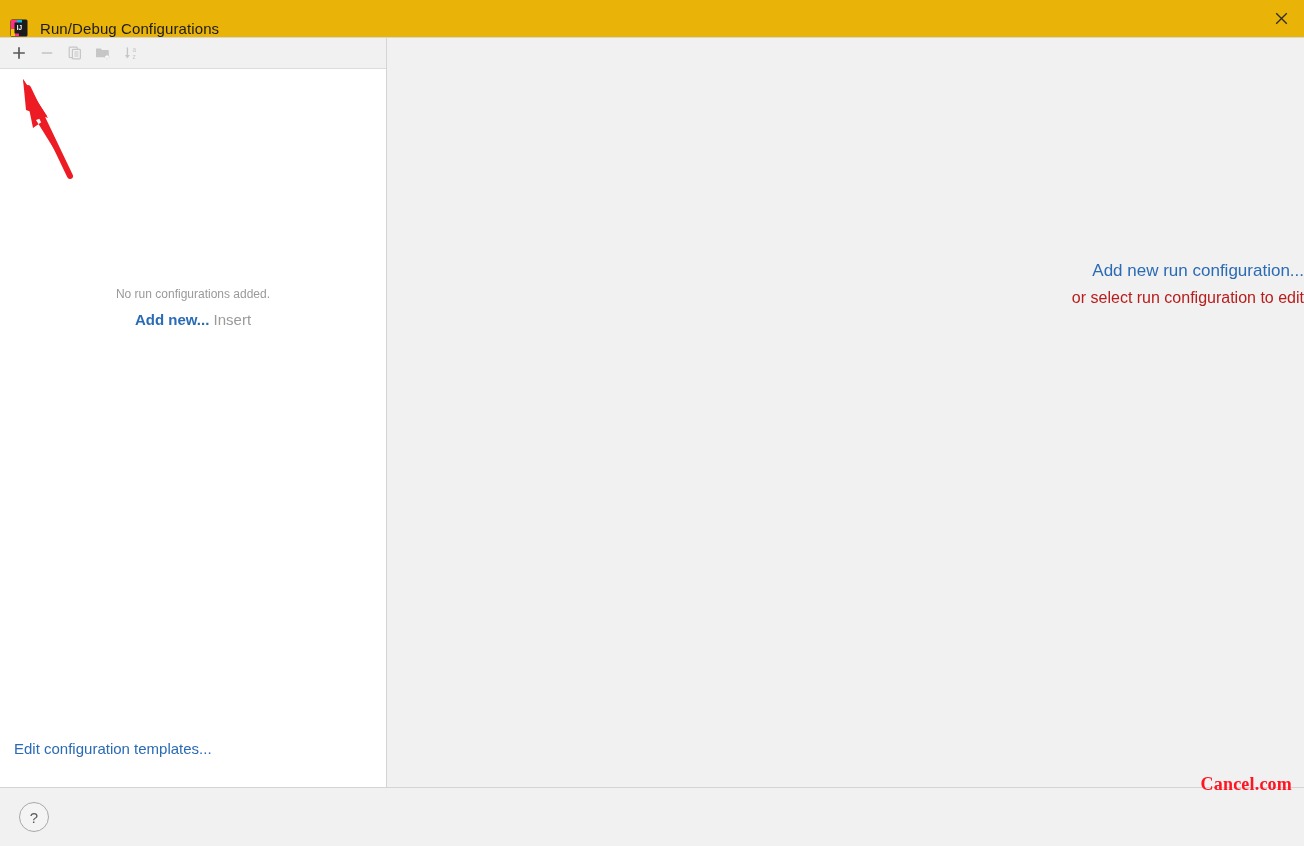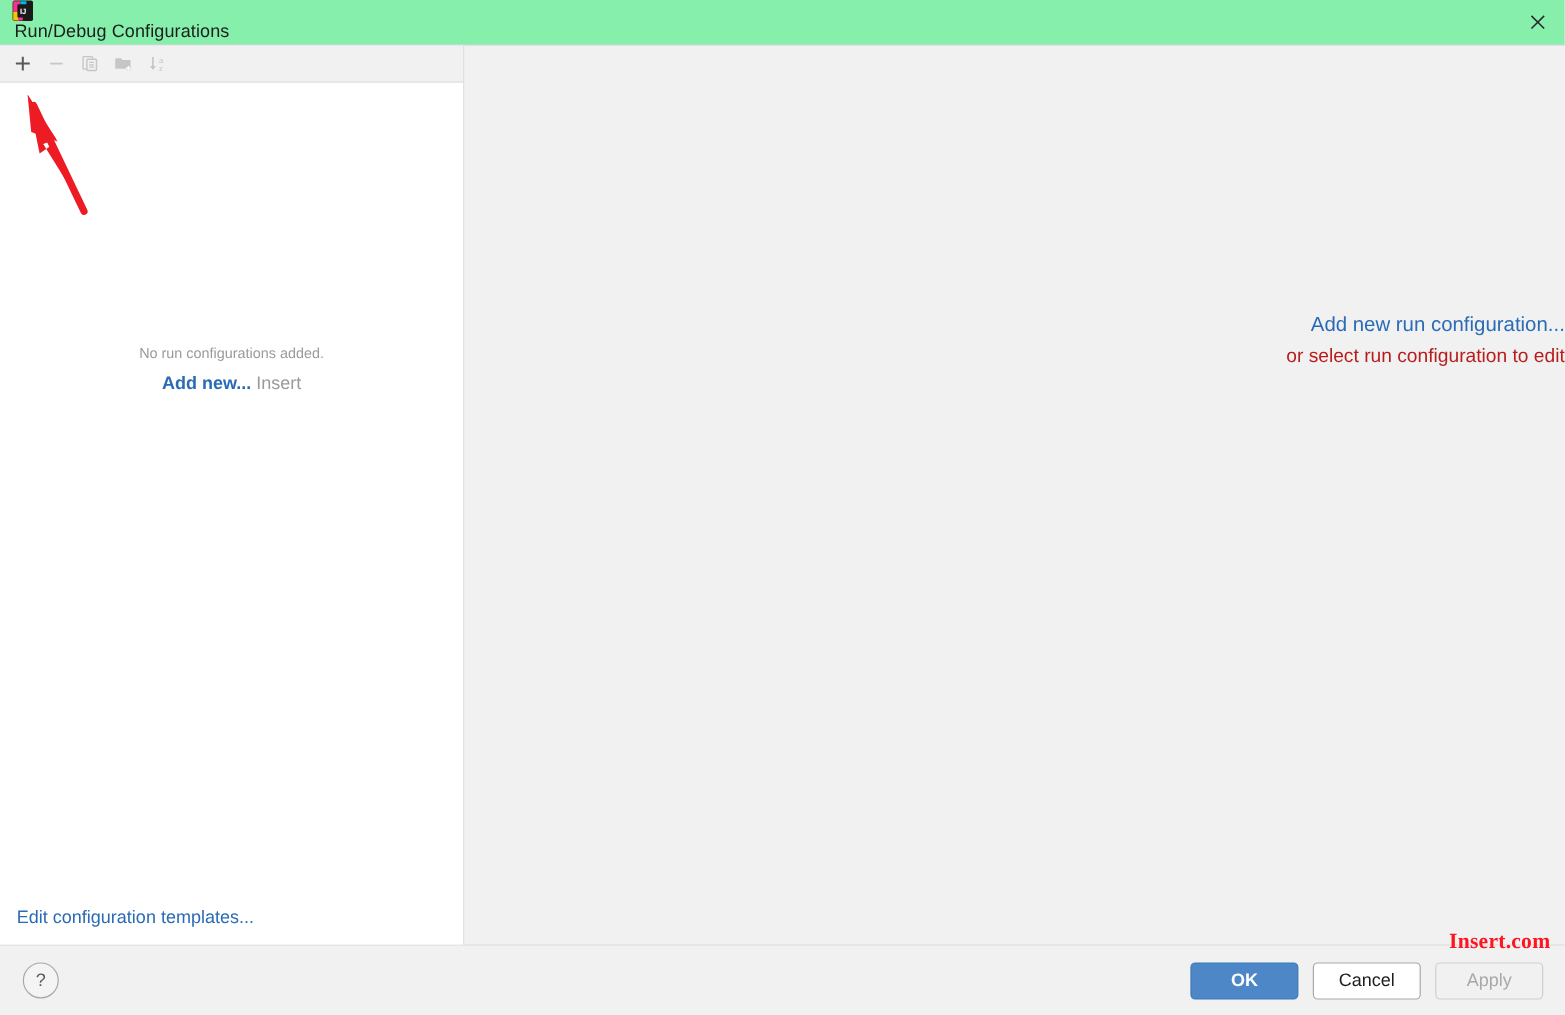--- a/index.html
+++ b/index.html
@@ -27,12 +27,11 @@
   .titlebar {
     height: 37px;
     min-height: 37px;
-    background: #86efac;
+    background: #eab308;
     border-bottom: 1px solid #d6d6d6;
     display: flex;
-    align-items: flex-start;
-    position: relative;
-    flex-direction: column;
+    align-items: flex-end;
+    position: relative;
   }
   .app-icon {
     width: 18px;

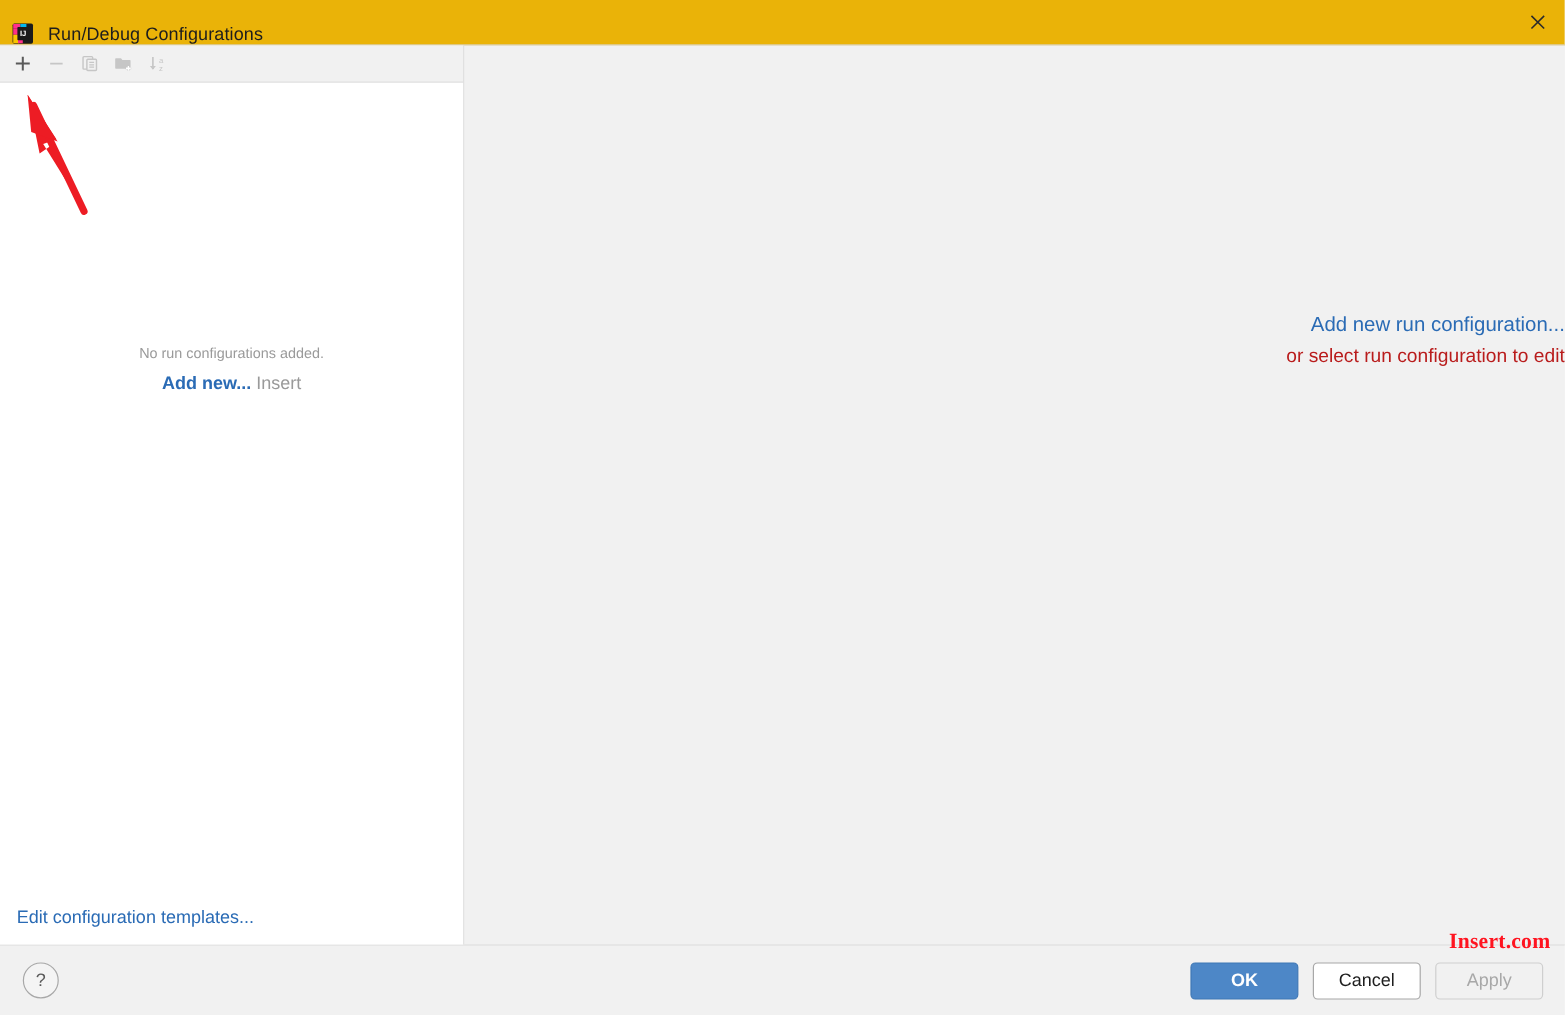--- a/index.html
+++ b/index.html
@@ -124,7 +124,7 @@
   .edit-templates {
     position: absolute;
     left: 14px;
-    bottom: 14px;
+    bottom: 30px;
     font-size: 15px;
     color: #2a6bb5;
     cursor: pointer;

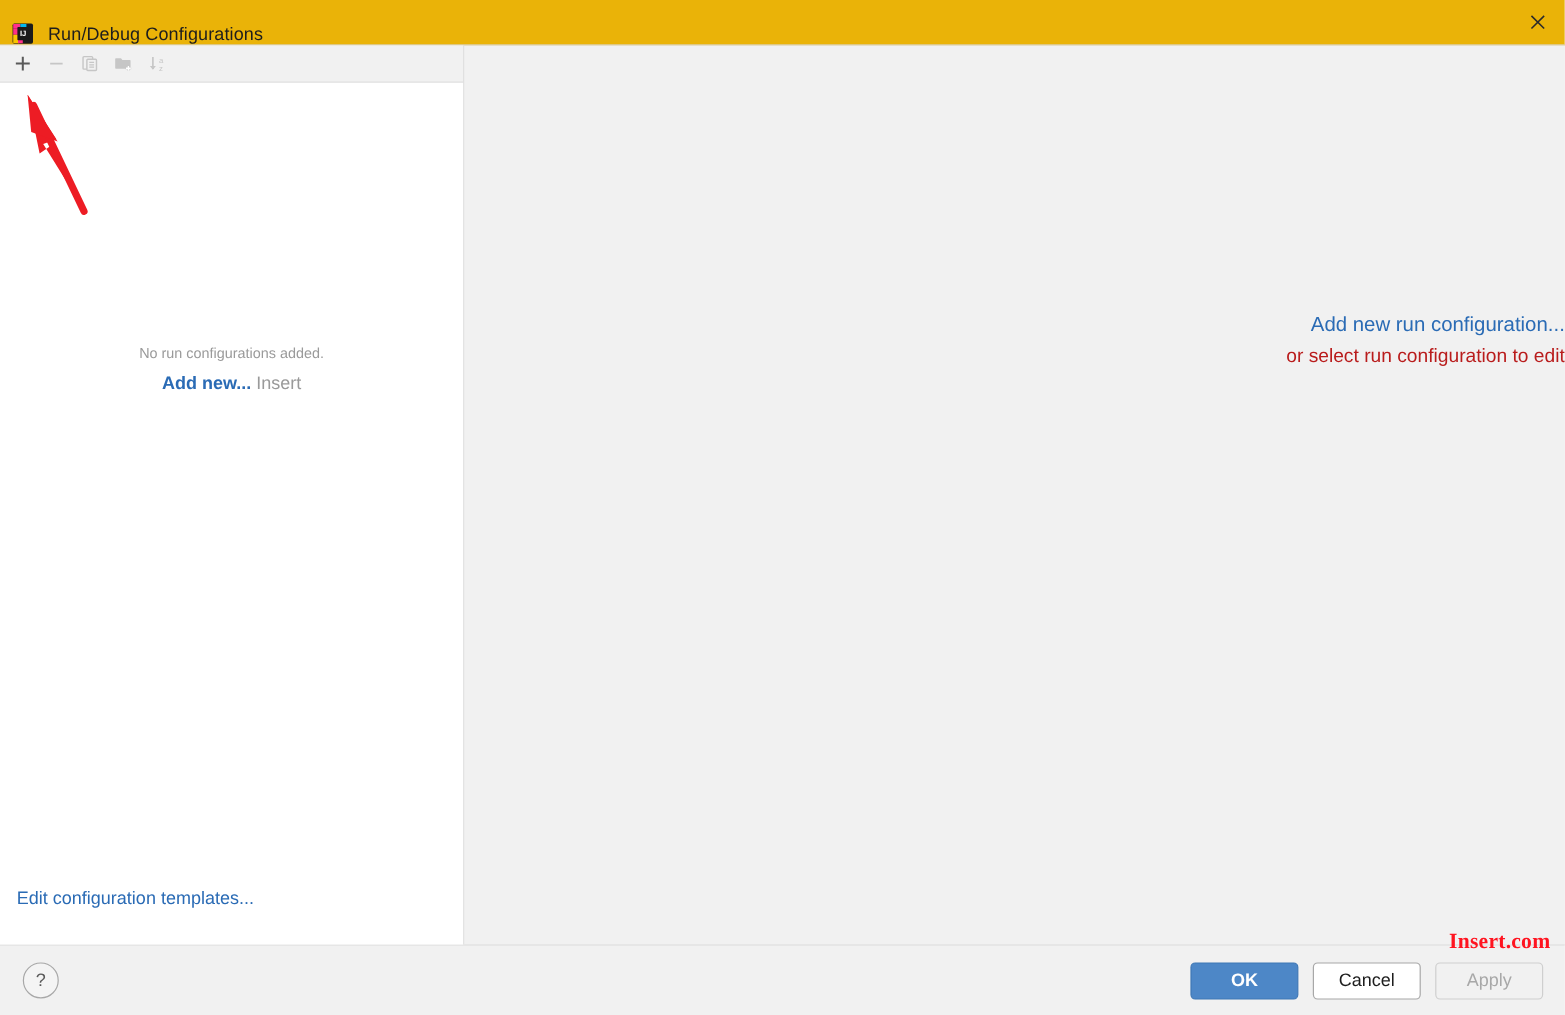--- a/index.html
+++ b/index.html
@@ -327,7 +327,7 @@
   <div class="footer">
     <div class="help-btn">?</div>
 
-    <div class="watermark">Insert.com</div>
+    <div class="watermark">Cancel.com</div>
 
     <div class="btn-group">
       <div class="btn btn-primary">OK</div>

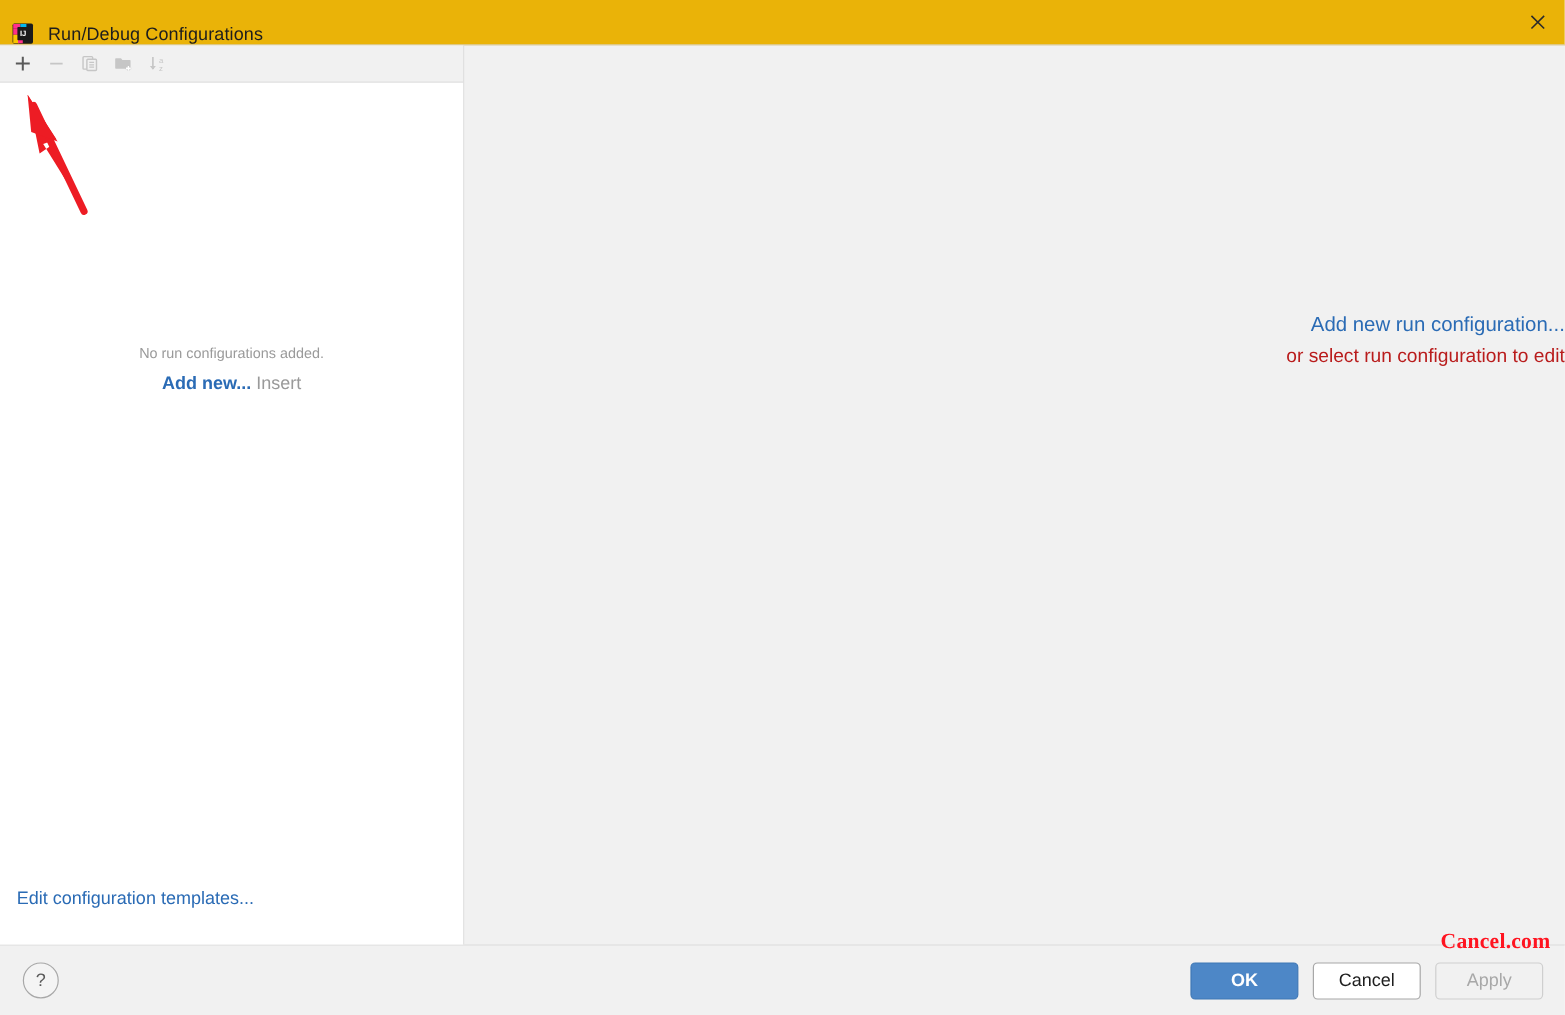--- a/index.html
+++ b/index.html
@@ -329,11 +329,6 @@
 
     <div class="watermark">Cancel.com</div>
 
-    <div class="btn-group">
-      <div class="btn btn-primary">OK</div>
-      <div class="btn btn-default">Cancel</div>
-      <div class="btn btn-disabled">Apply</div>
-    </div>
   </div>
 
   <div class="arrow-overlay">

